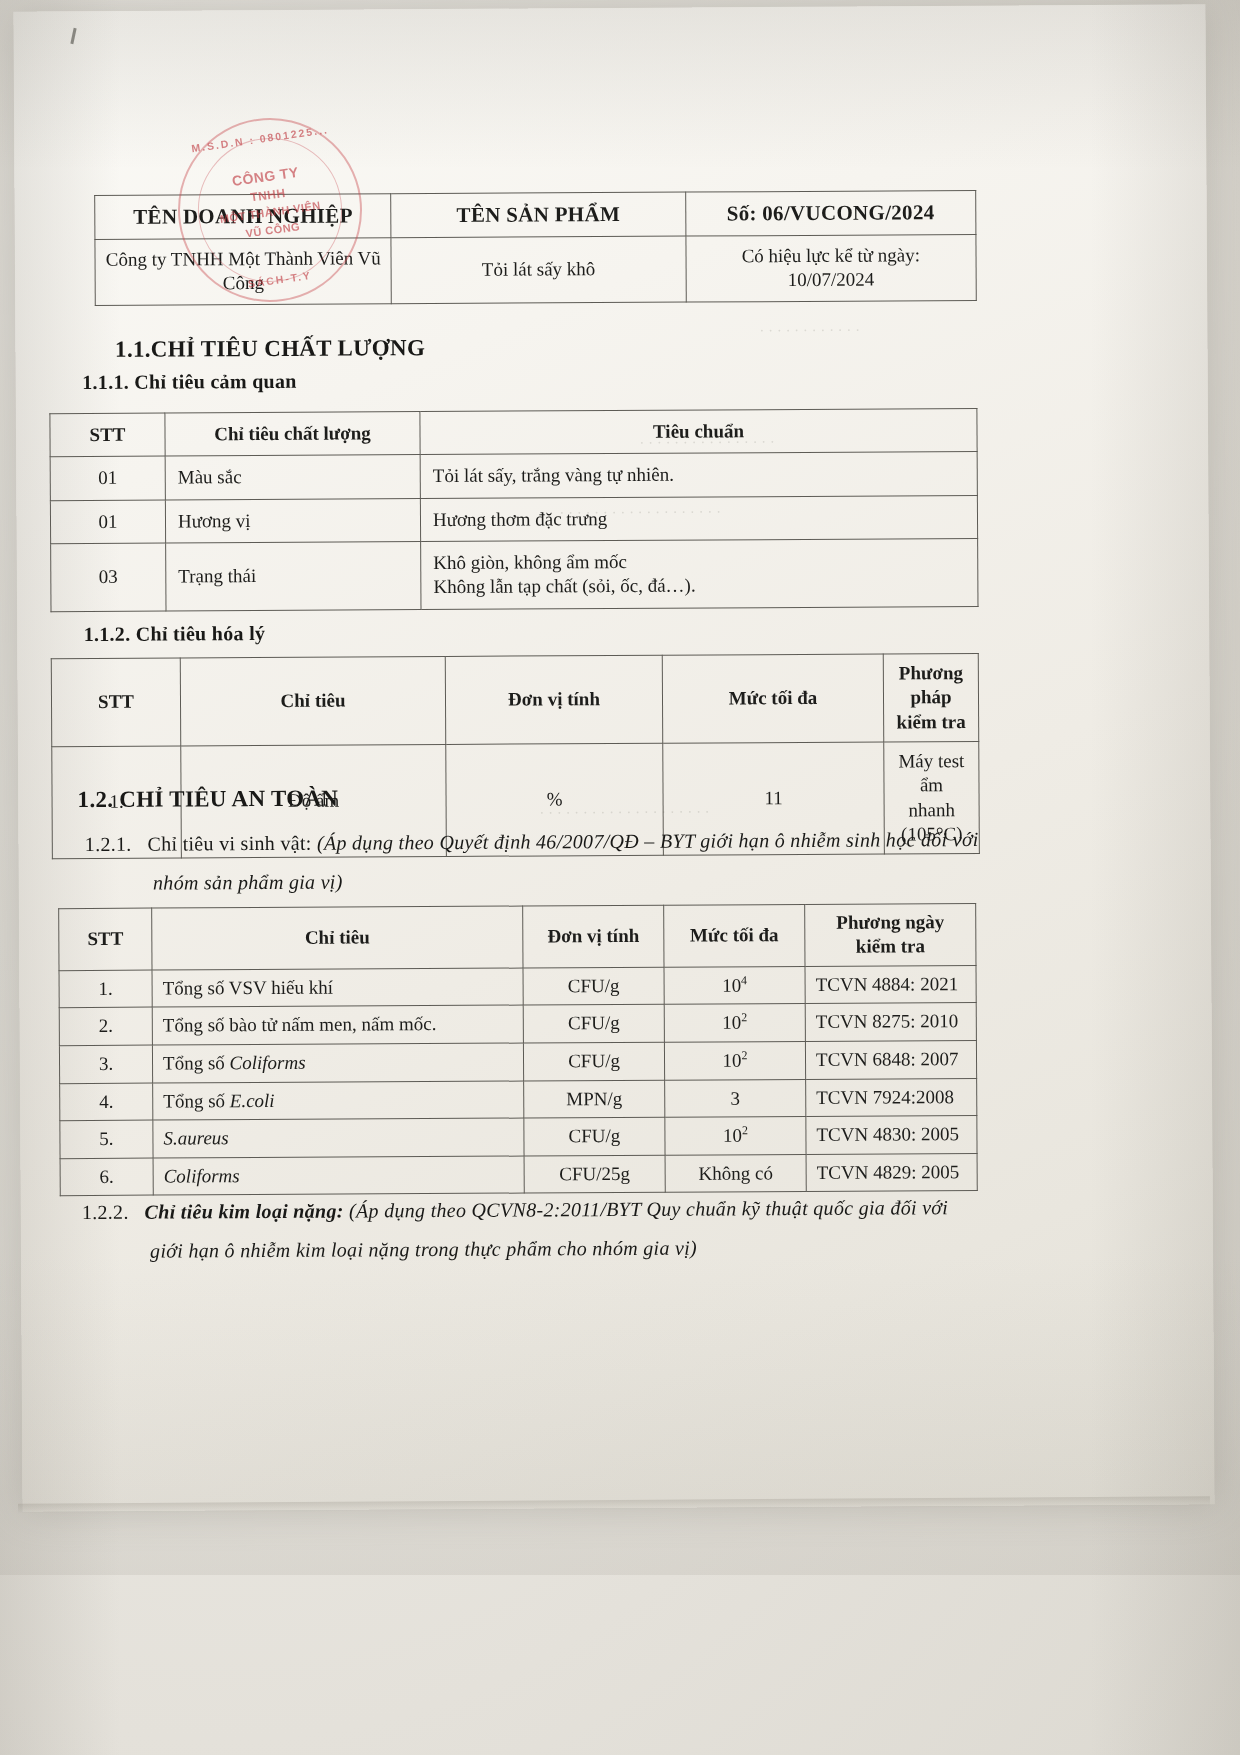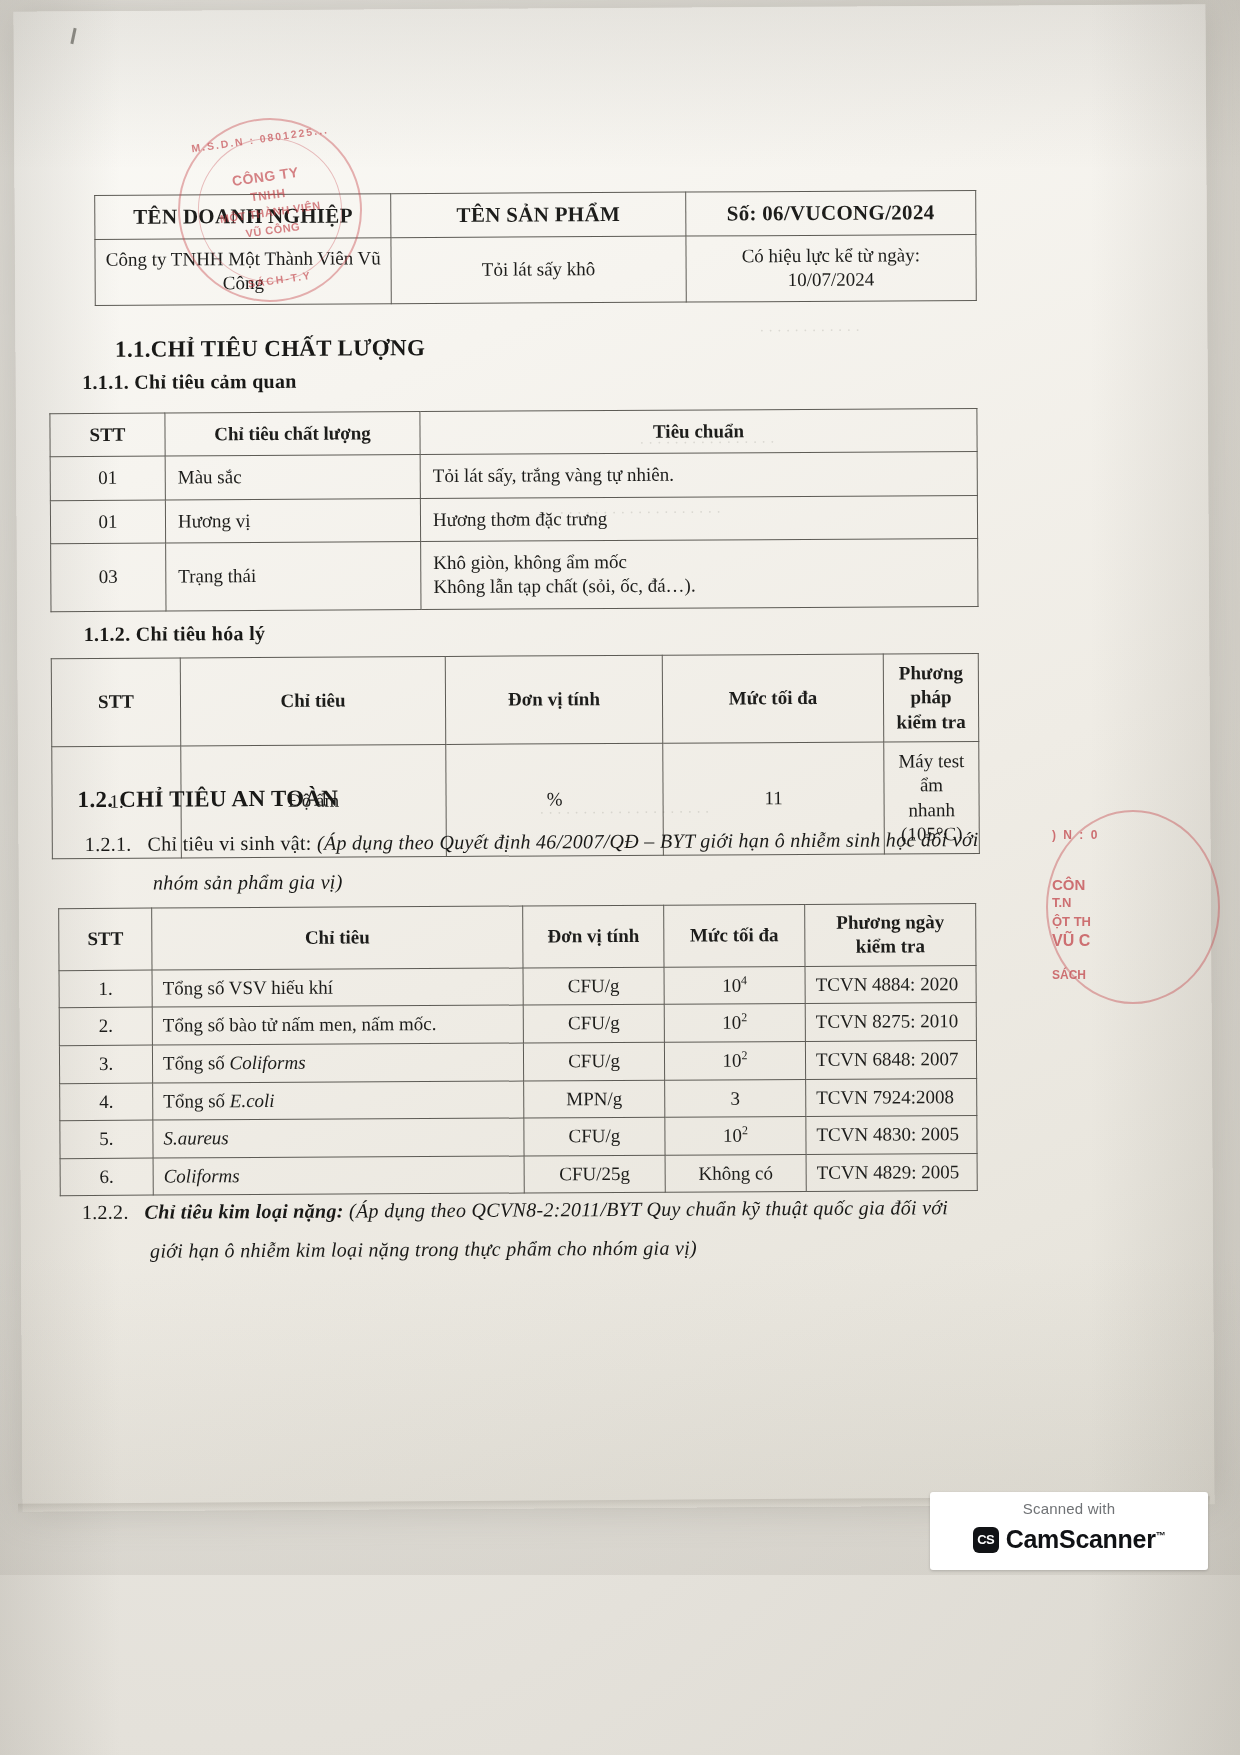--- a/index.html
+++ b/index.html
@@ -378,15 +378,6 @@
     <div class="st-txt arc-bot">SÁCH-T.Y</div>
   </div>
 
-  <div class="stamp" id="stamp-edge">
-    <div class="arcline"></div>
-    <div class="e0">) N : 0</div>
-    <div class="e1">CÔN</div>
-    <div class="e2">T.N</div>
-    <div class="e3">ỘT TH</div>
-    <div class="e4">VŨ C</div>
-    <div class="e5">SÁCH</div>
-  </div>
 
   <div id="camscanner">
     <div id="cs-top">Scanned with</div>

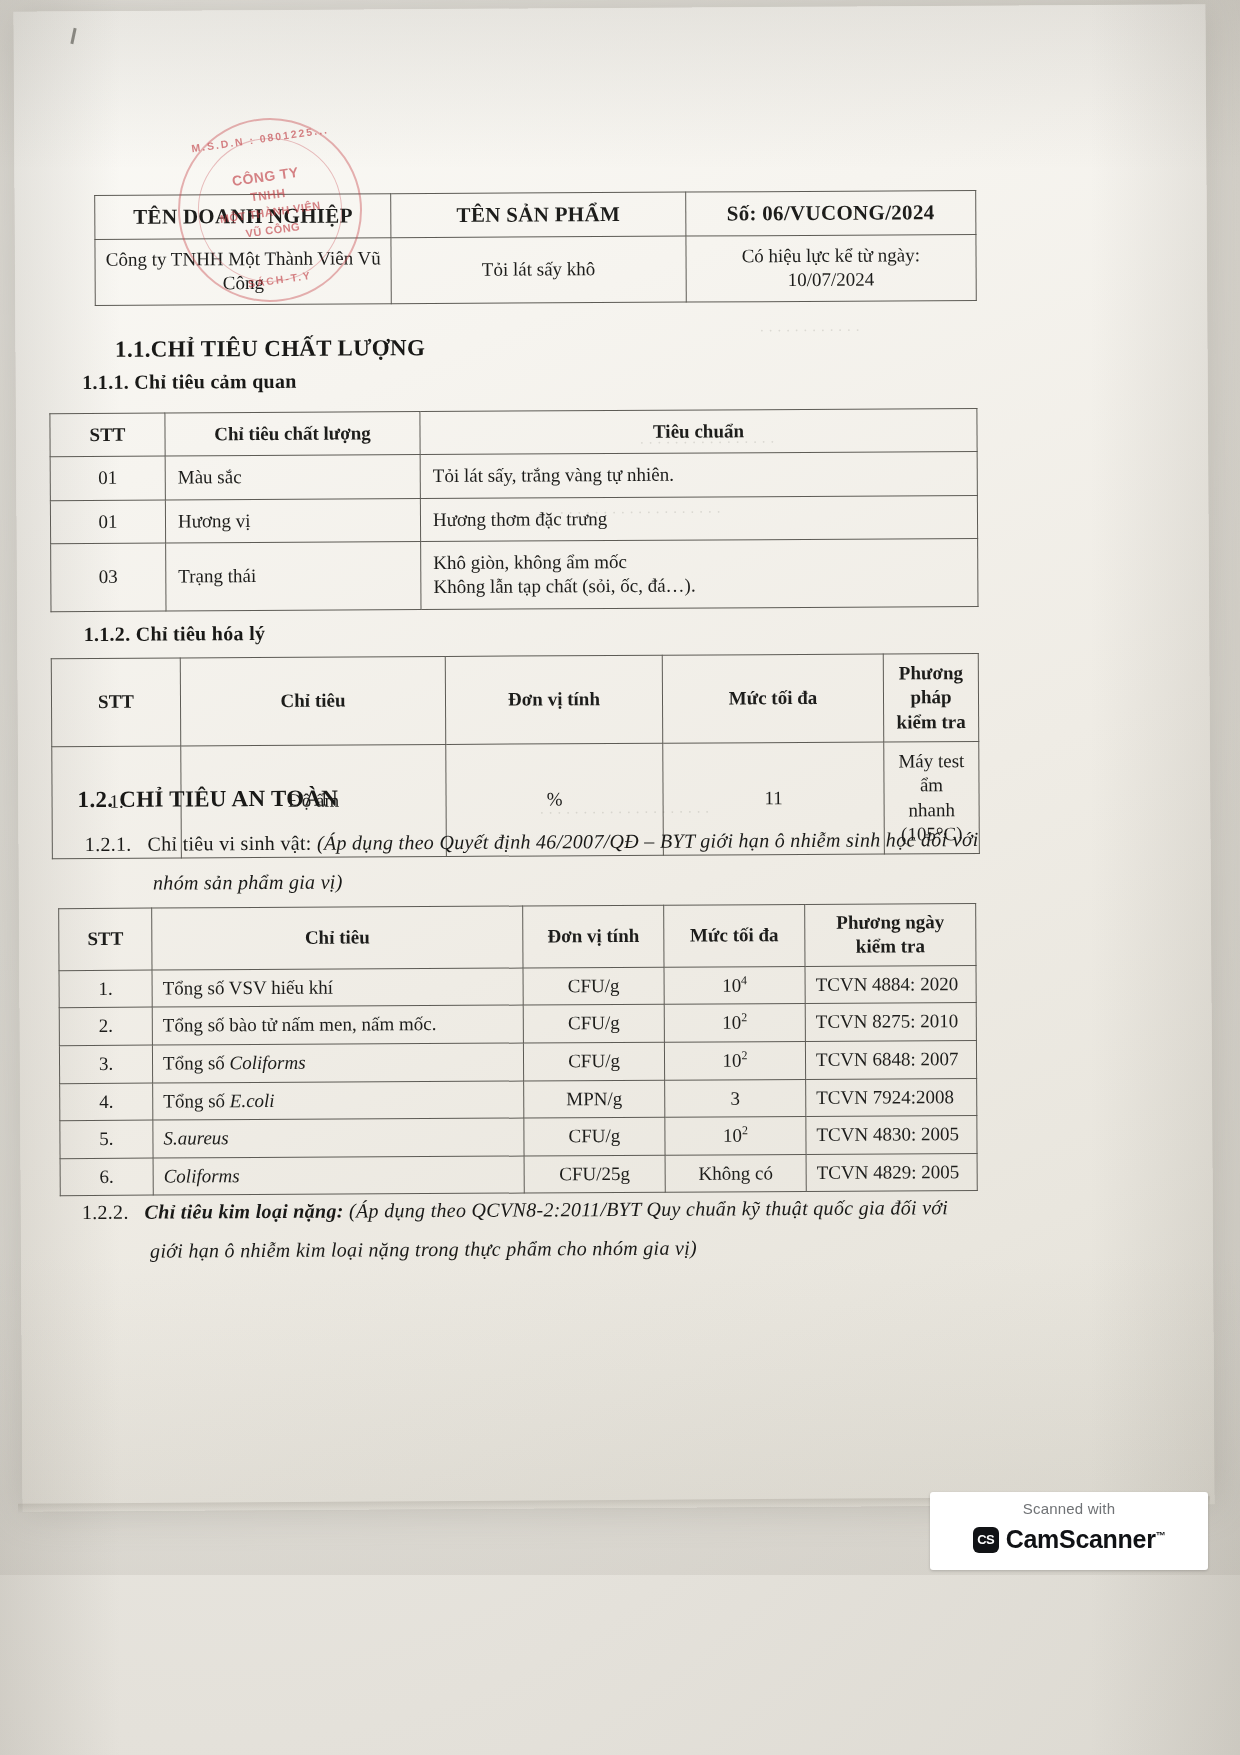--- a/index.html
+++ b/index.html
@@ -314,7 +314,7 @@
         <td class="lft"><span>Tổng số VSV hiếu khí</span><span class="ital"></span></td>
         <td class="ctr">CFU/g</td>
         <td class="ctr"><span>10</span><sup>4</sup></td>
-        <td class="lft">TCVN 4884: 2020</td>
+        <td class="lft">TCVN 4884: 2021</td>
       </tr>
 
       <tr>

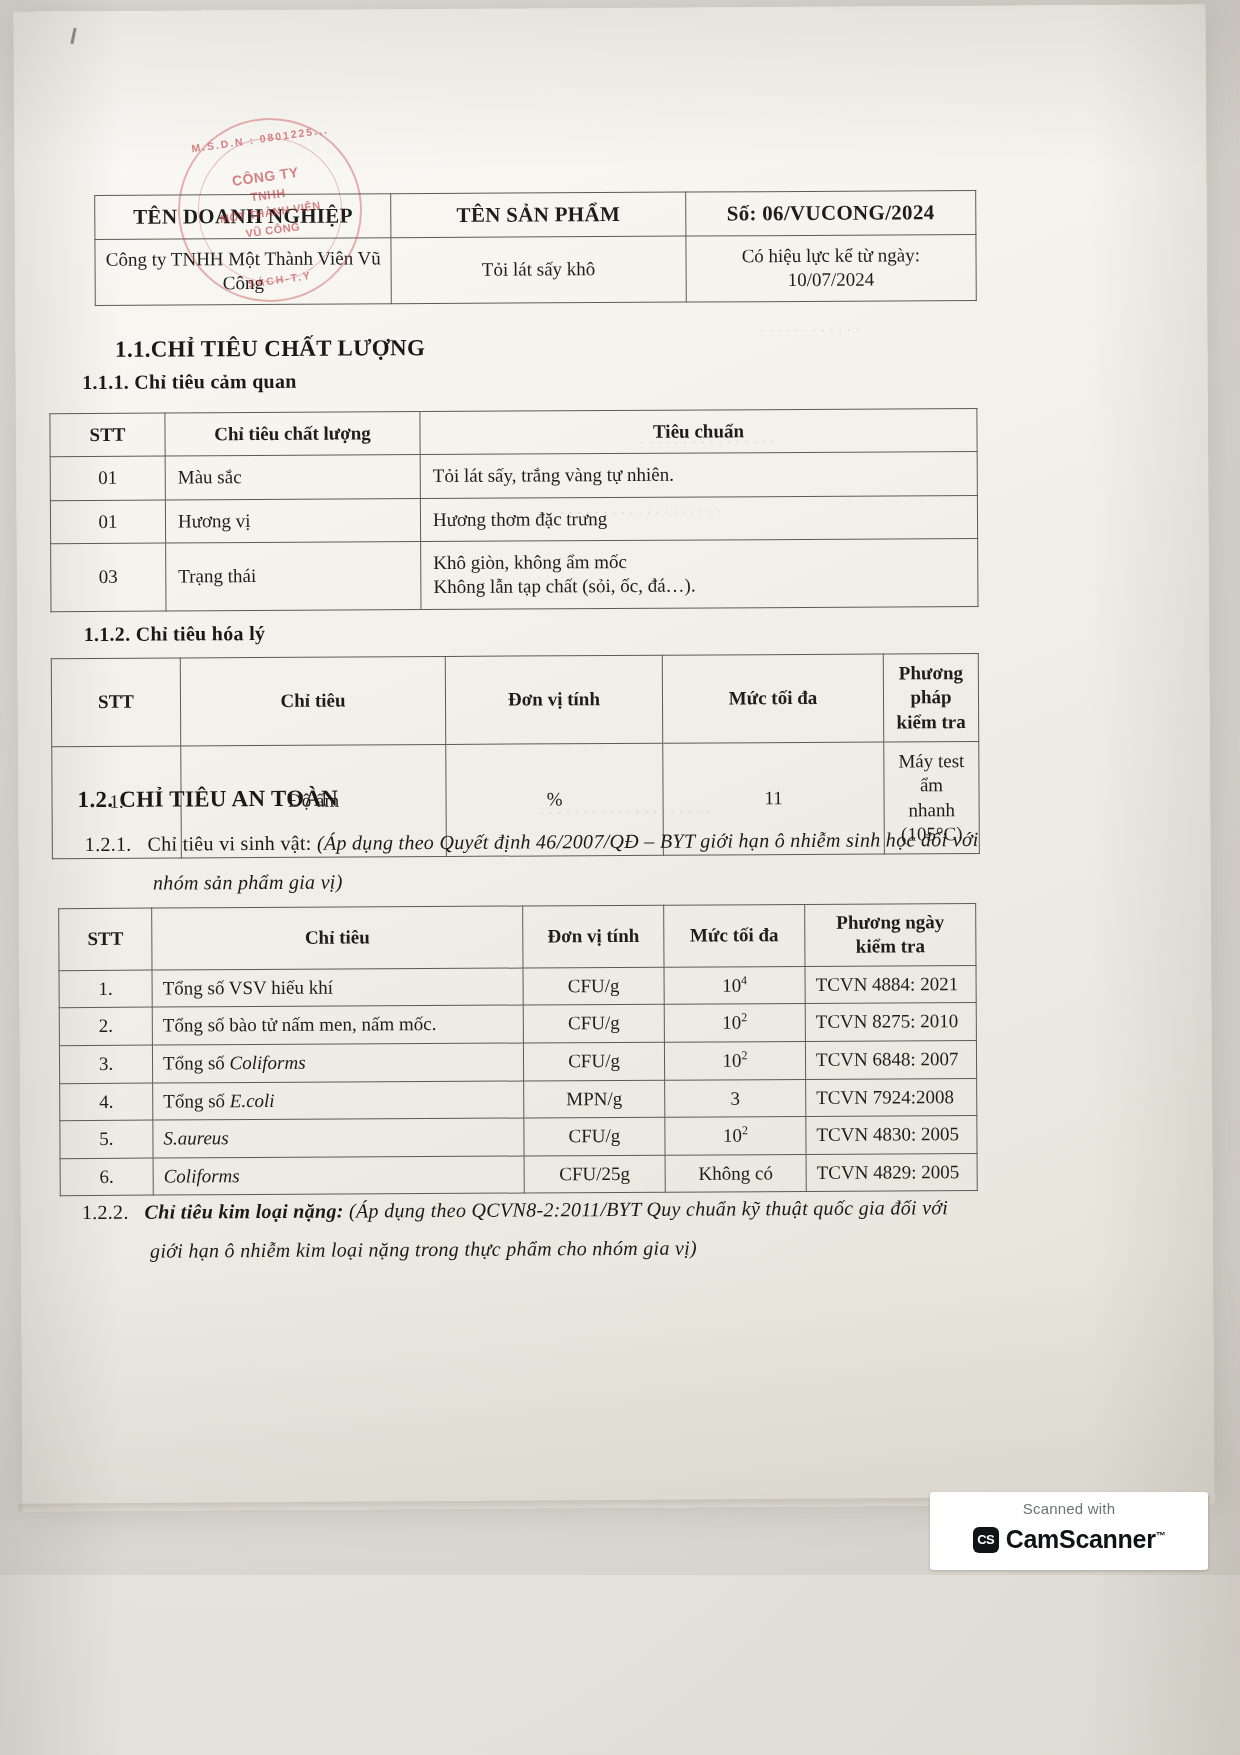--- a/index.html
+++ b/index.html
@@ -379,13 +379,6 @@
   </div>
 
 
-  <div id="camscanner">
-    <div id="cs-top">Scanned with</div>
-    <div id="cs-bot">
-      <div id="cs-logo">CS</div>
-      <div id="cs-name"><span>CamScanner</span><span id="cs-tm">™</span></div>
-    </div>
-  </div>
 
 </div>
 

